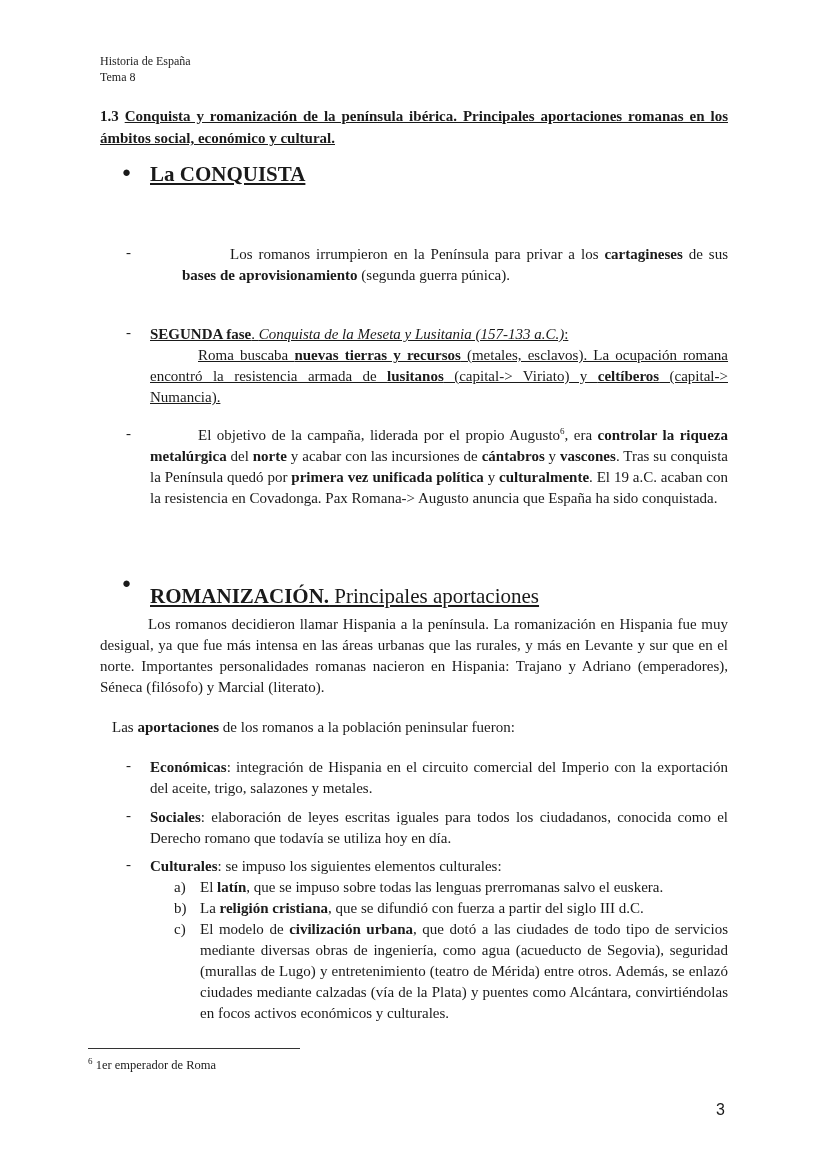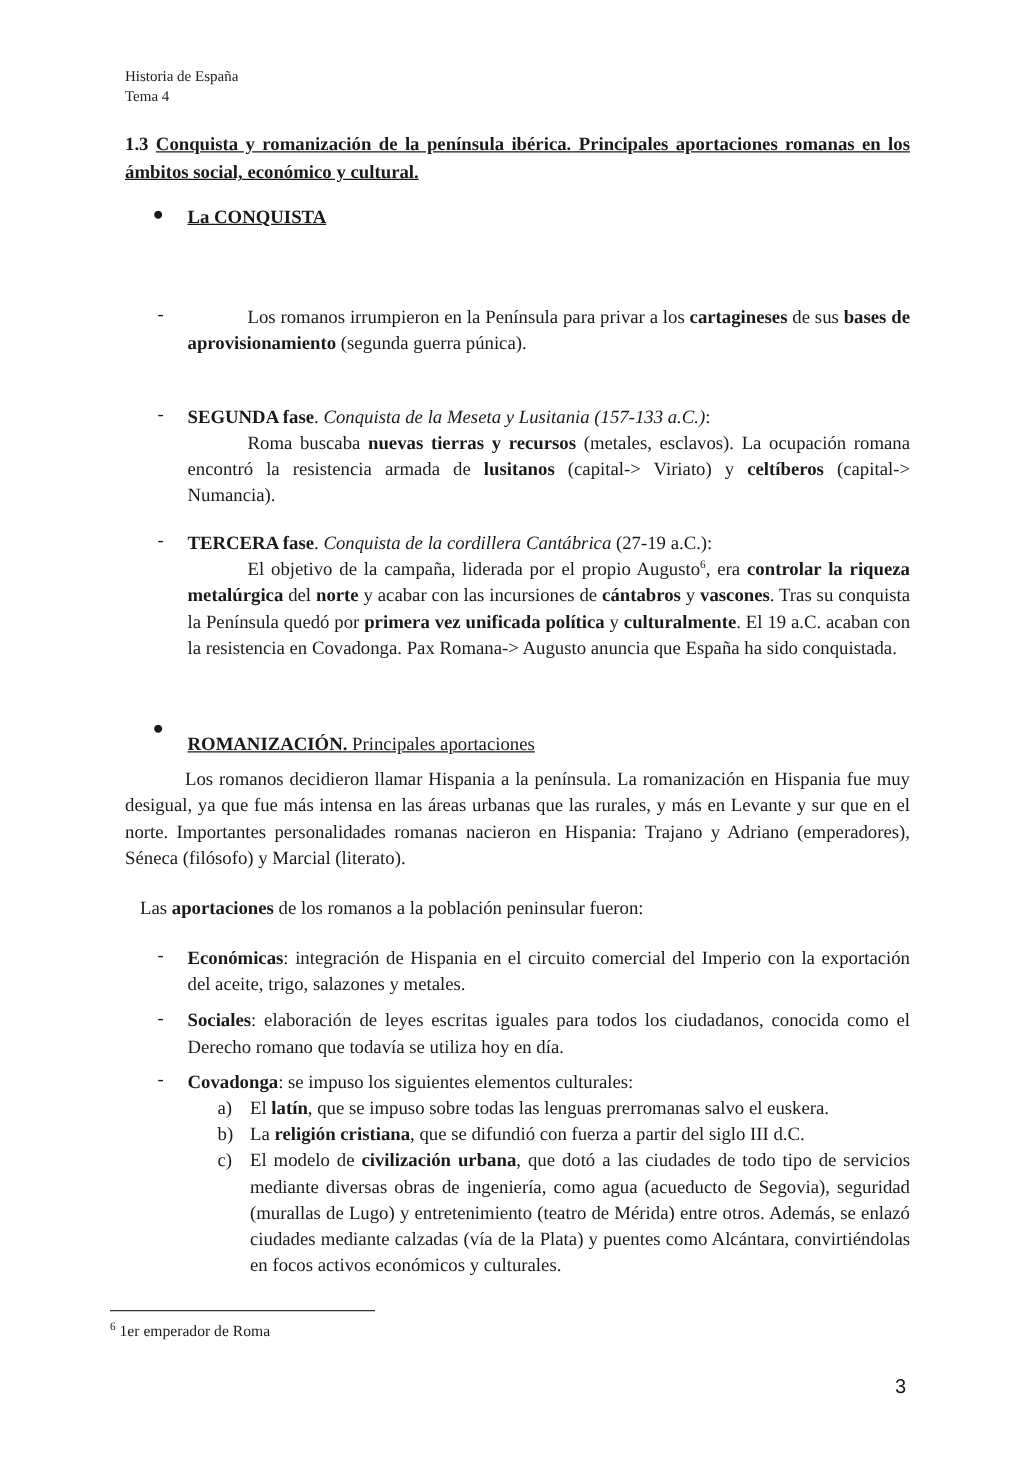--- a/index.html
+++ b/index.html
@@ -29,7 +29,7 @@
 <div class="page">
 
   <div class="abs hdr" style="top:50px;">Historia de España</div>
-  <div class="abs hdr" style="top:66px;">Tema 4</div>
+  <div class="abs hdr" style="top:66px;">Tema 8</div>
 
   <div class="abs title">
     <span>1.3</span>

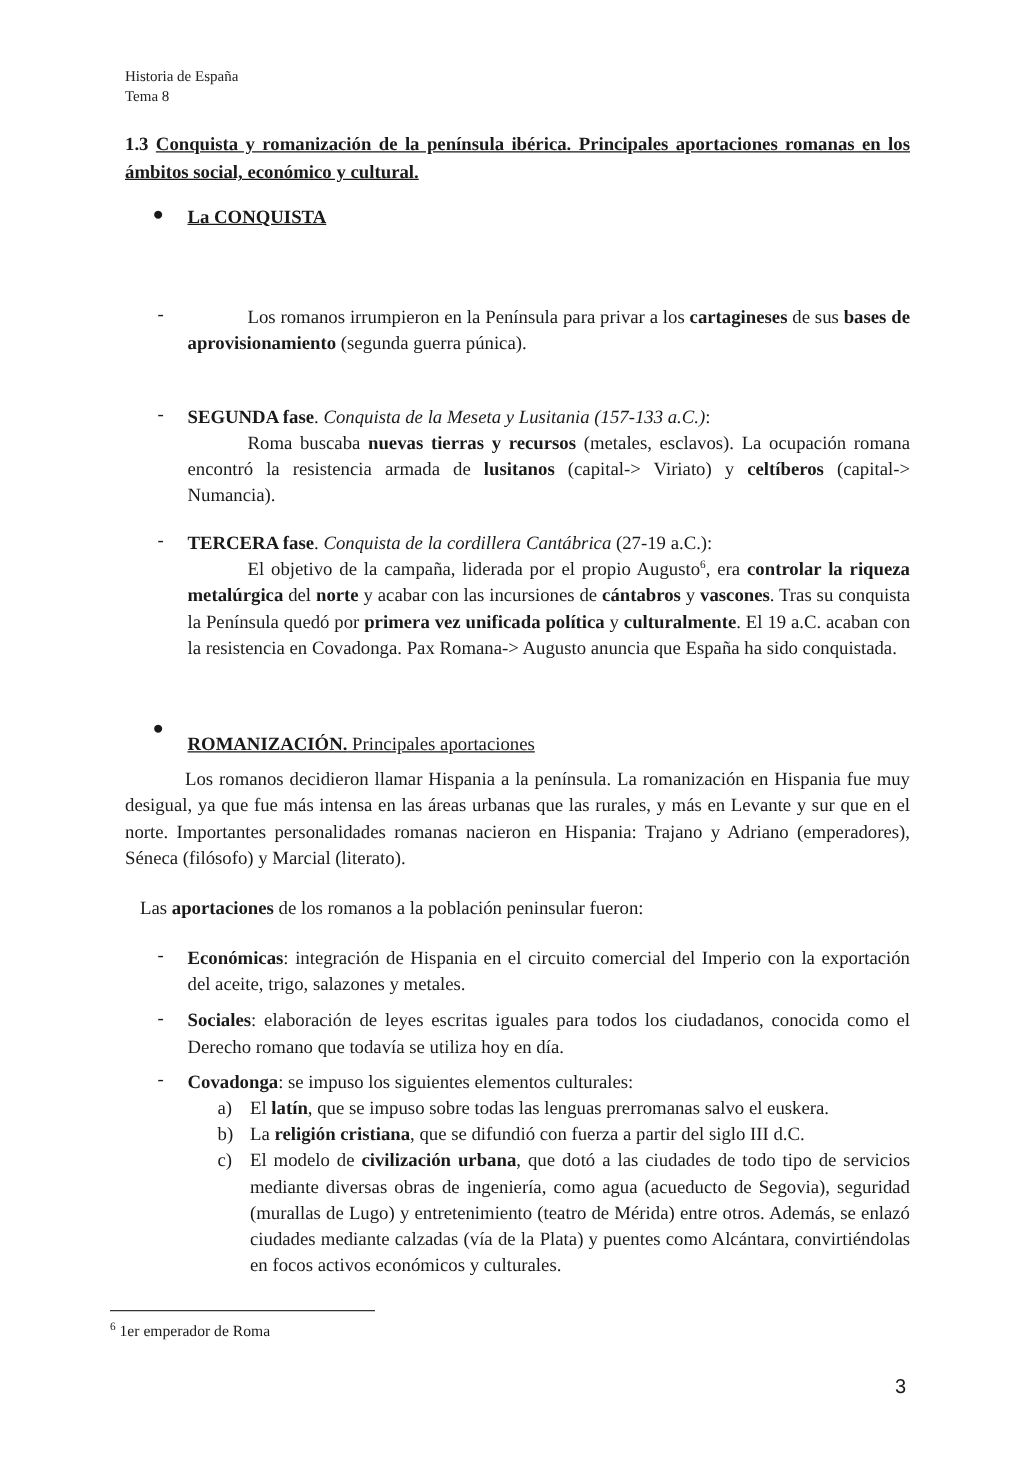--- a/index.html
+++ b/index.html
@@ -10,7 +10,7 @@
   .hdr { left: 100px; font-size: 12px; line-height: 14px; color: #222; }
   .title { left: 100px; top: 101px; width: 628px; font-size: 15px; font-weight: bold; line-height: 22px; text-align: justify; }
   .title .u { }
-  .bullet-head { font-size: 15px; line-height: 20px; }
+  .bullet-head { font-size: 21px; line-height: 20px; }
   .bullet-dot { position: absolute; font-size: 15px; }
   .u { text-decoration: underline; }
   p, div { margin: 0; }

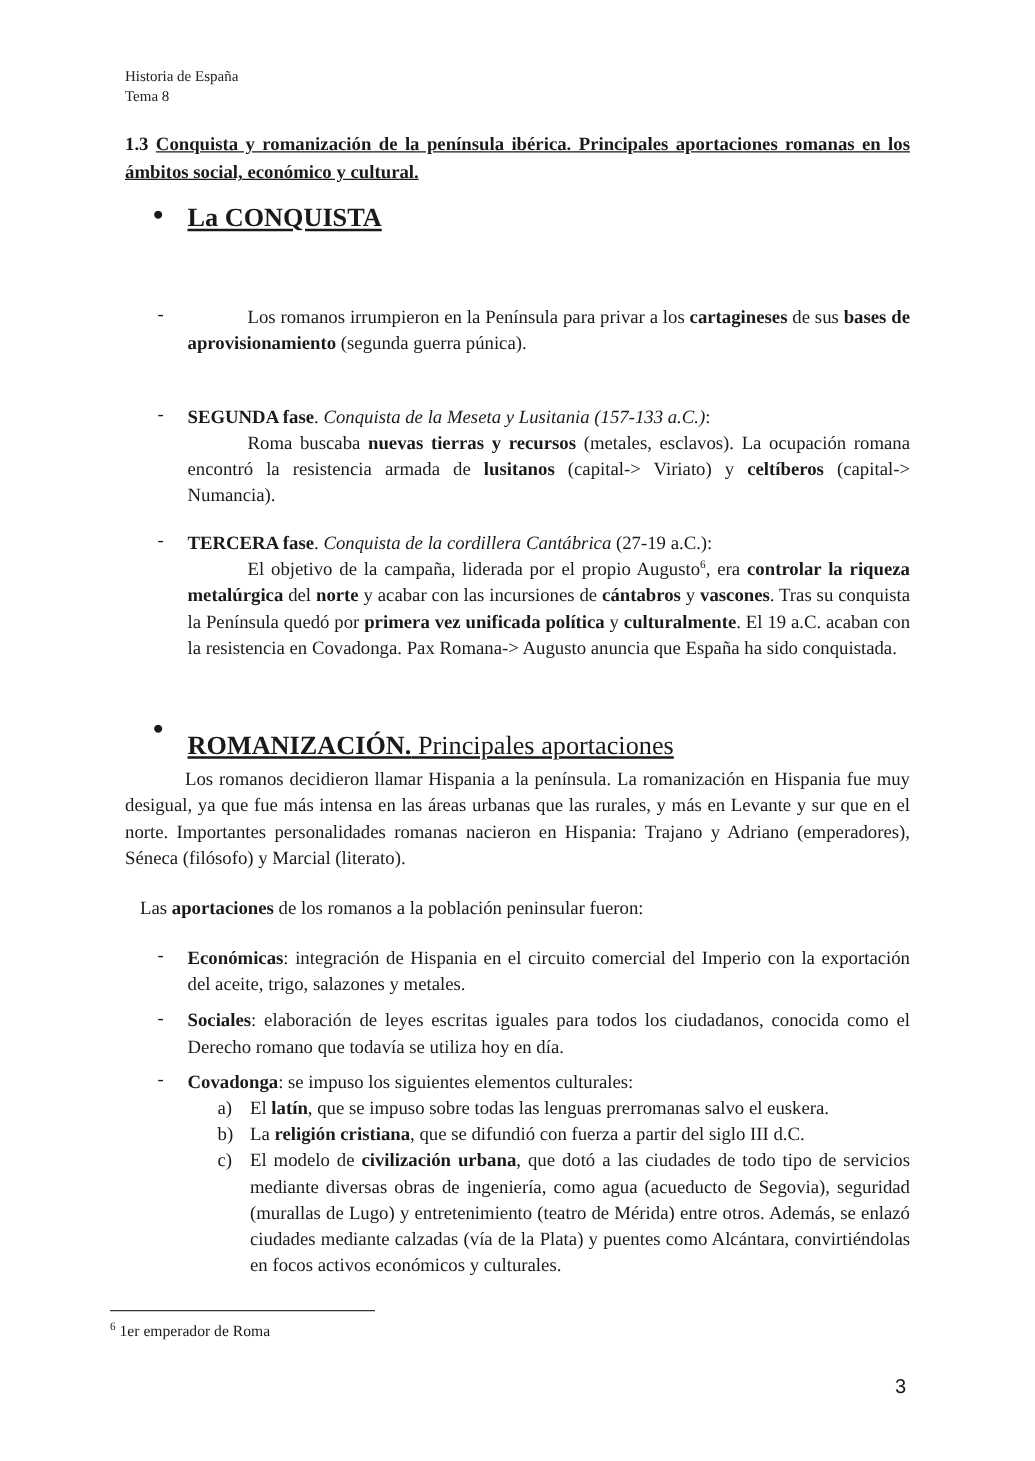--- a/index.html
+++ b/index.html
@@ -44,7 +44,7 @@
 
   <span class="dash" style="top:240px;">-</span>
   <div class="abs txt" style="left:150px; top:240px; width:578px;">
-    <div style="text-indent:48px;"><span>Los romanos irrumpieron en la Península para privar a los </span><b>cartagineses</b><span> de sus </span><b>bases de aprovisionamiento</b><span> (segunda guerra púnica).</span></div>
+    <div style="text-indent:48px;margin-left:32px;"><span>Los romanos irrumpieron en la Península para privar a los </span><b>cartagineses</b><span> de sus </span><b>bases de aprovisionamiento</b><span> (segunda guerra púnica).</span></div>
   </div>
 
   <span class="dash" style="top:320px;">-</span>

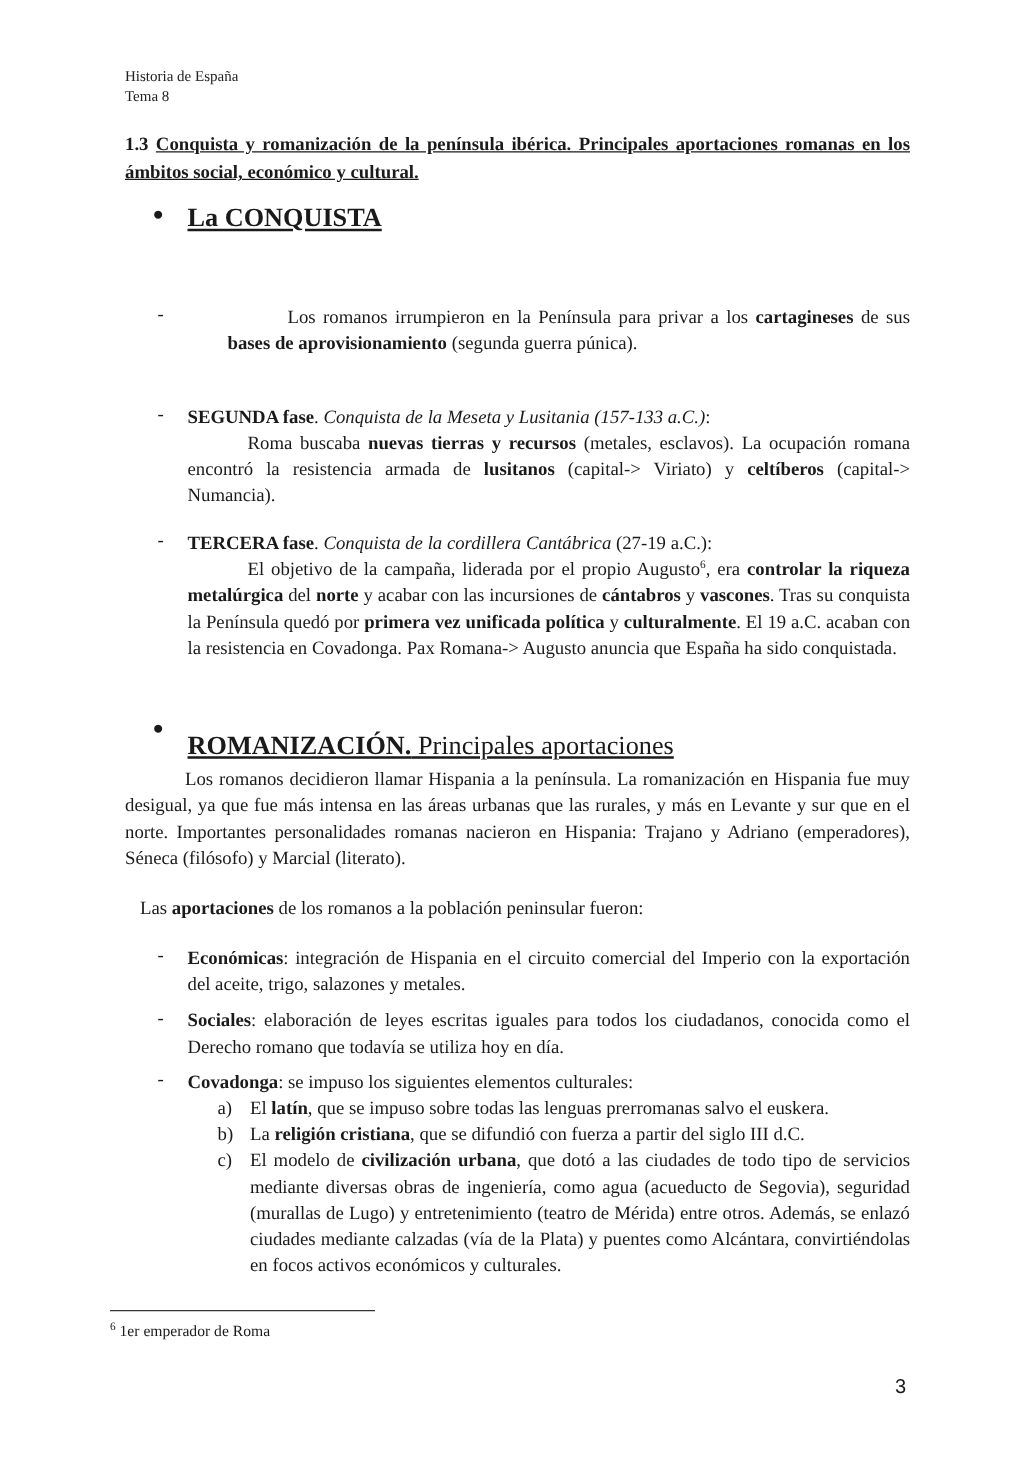--- a/index.html
+++ b/index.html
@@ -48,7 +48,7 @@
   </div>
 
   <span class="dash" style="top:320px;">-</span>
-  <div class="abs txt" style="left:150px; top:320px; width:578px;">
+  <div class="abs txt" style="left:150px; top:320px; width:578px;text-decoration:underline;">
     <div><b>SEGUNDA fase</b>. <i>Conquista de la Meseta y Lusitania (157-133 a.C.)</i><span>:</span></div>
     <div style="text-indent:48px;"><span>Roma buscaba </span><b>nuevas tierras y recursos</b><span> (metales, esclavos). La ocupación romana encontró la resistencia armada de </span><b>lusitanos</b><span> (capital-&gt; Viriato) y </span><b>celtíberos</b><span> (capital-&gt; Numancia).</span></div>
   </div>

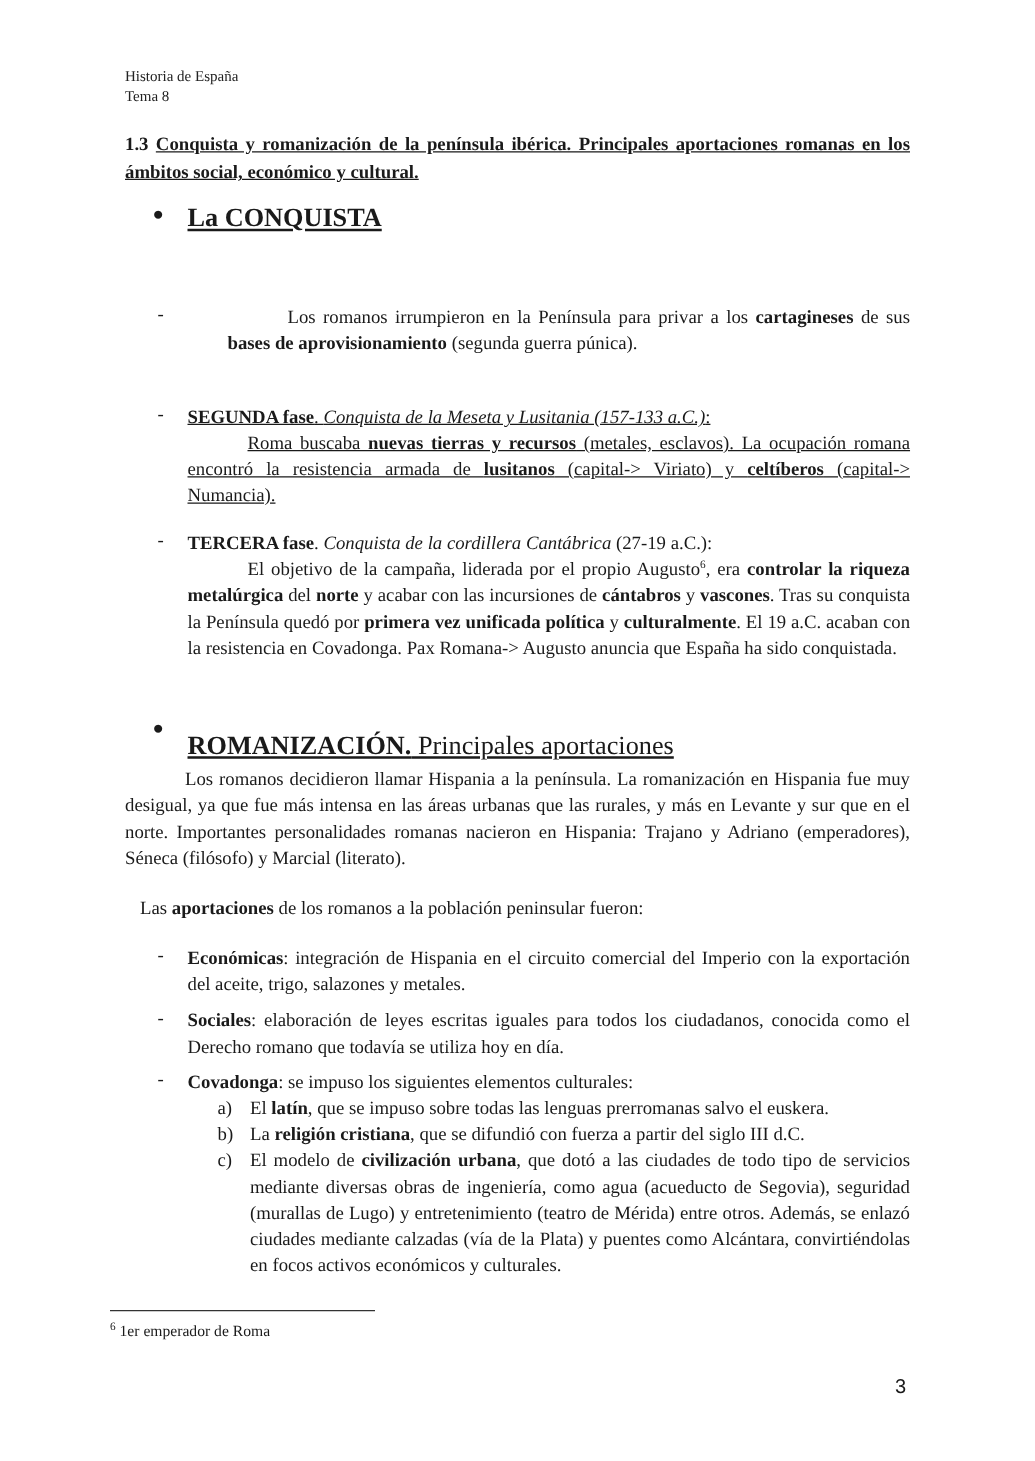--- a/index.html
+++ b/index.html
@@ -55,7 +55,6 @@
 
   <span class="dash" style="top:421px;">-</span>
   <div class="abs txt" style="left:150px; top:421px; width:578px;">
-    <div><b>TERCERA fase</b>. <i>Conquista de la cordillera Cantábrica</i><span> (27-19 a.C.):</span></div>
     <div style="text-indent:48px;"><span>El objetivo de la campaña, liderada por el propio Augusto</span><sup>6</sup><span>, era </span><b>controlar la riqueza metalúrgica</b><span> del </span><b>norte</b><span> y acabar con las incursiones de </span><b>cántabros</b><span> y </span><b>vascones</b><span>. Tras su conquista la Península quedó por </span><b>primera vez unificada política</b><span> y </span><b>culturalmente</b><span>. El 19 a.C. acaban con la resistencia en Covadonga. Pax Romana-&gt; Augusto anuncia que España ha sido conquistada.</span></div>
   </div>
 

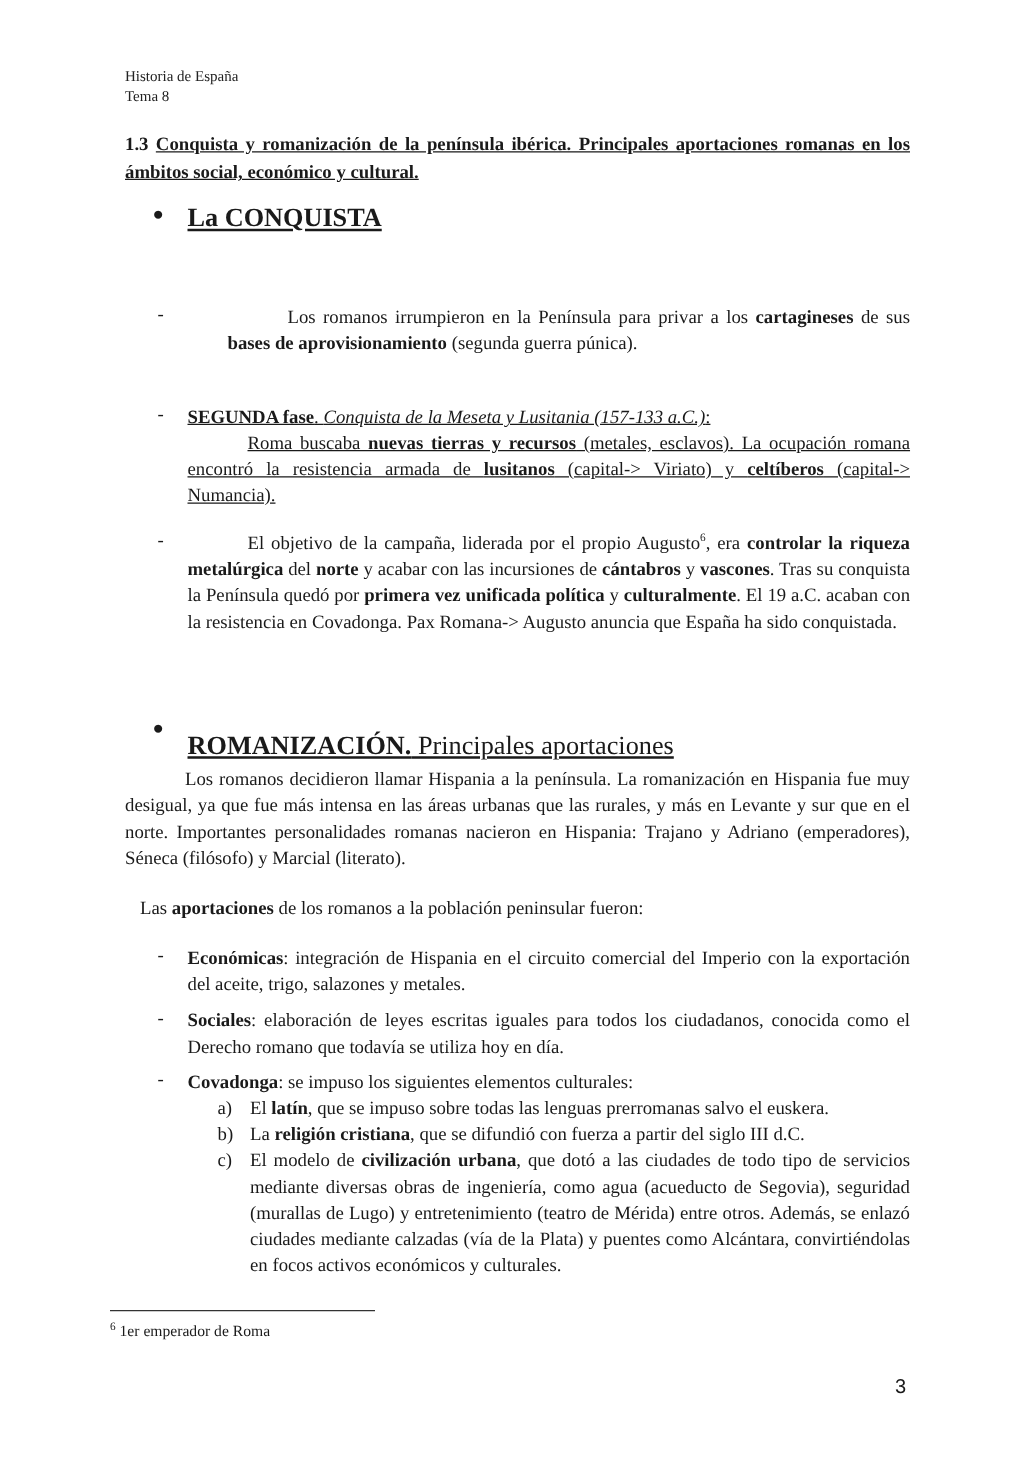--- a/index.html
+++ b/index.html
@@ -81,7 +81,7 @@
 
   <span class="dash" style="top:852px;">-</span>
   <div class="abs txt" style="left:150px; top:852px; width:578px;">
-    <b>Covadonga</b><span>: se impuso los siguientes elementos culturales:</span>
+    <b>Culturales</b><span>: se impuso los siguientes elementos culturales:</span>
   </div>
 
   <div class="abs" style="left:174px; top:873px; width:554px;">

